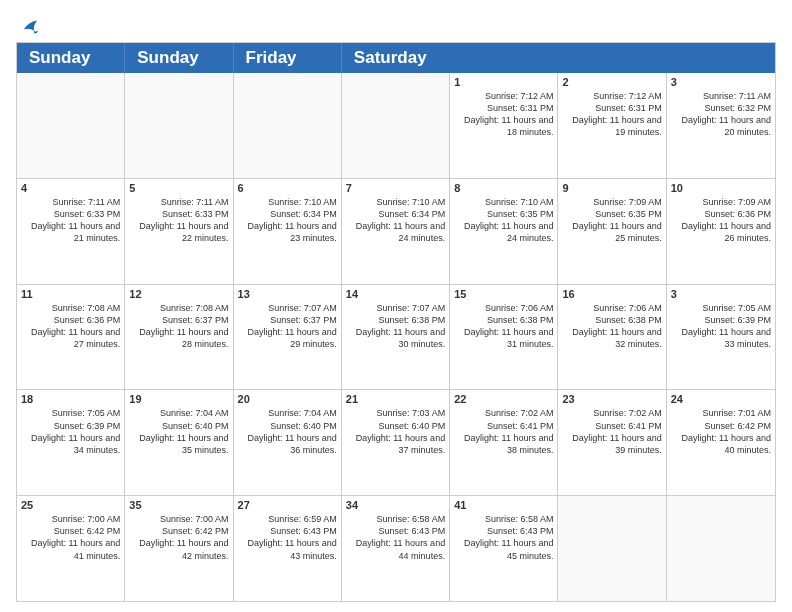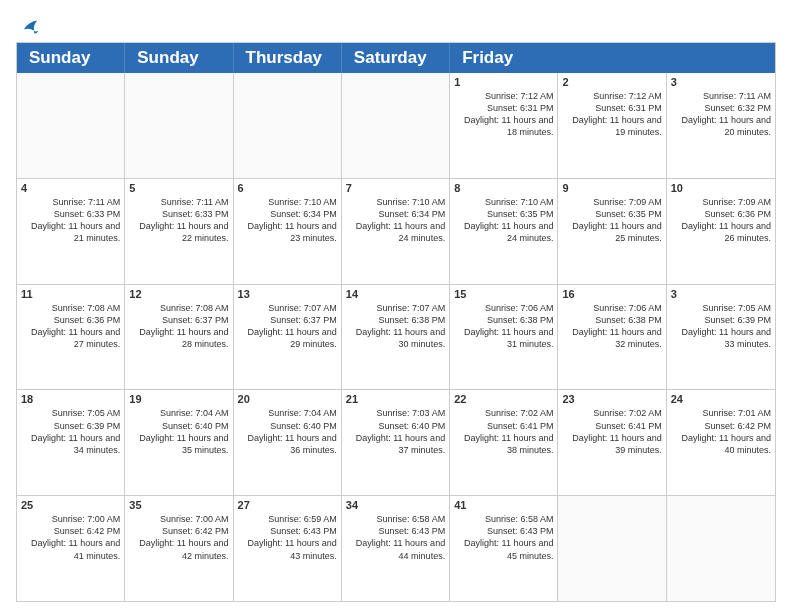--- a/index.html
+++ b/index.html
@@ -134,7 +134,6 @@
     <div class="cal-header" id="cal-header">
         <div class="cal-header-cell">Sunday</div>
         <div class="cal-header-cell">Sunday</div>
-        <div class="cal-header-cell">Thursday</div>
         <div class="cal-header-cell">Saturday</div>
         <div class="cal-header-cell">Friday</div>
       </div>

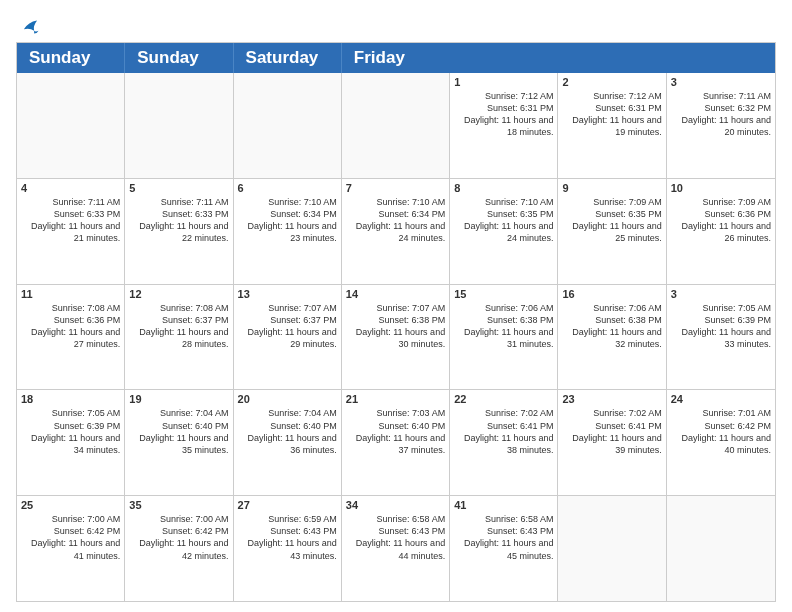--- a/index.html
+++ b/index.html
@@ -134,8 +134,8 @@
     <div class="cal-header" id="cal-header">
         <div class="cal-header-cell">Sunday</div>
         <div class="cal-header-cell">Sunday</div>
+        <div class="cal-header-cell">Friday</div>
         <div class="cal-header-cell">Saturday</div>
-        <div class="cal-header-cell">Friday</div>
       </div>
     <div class="cal-body" id="cal-body">
         <div class="cal-row">

